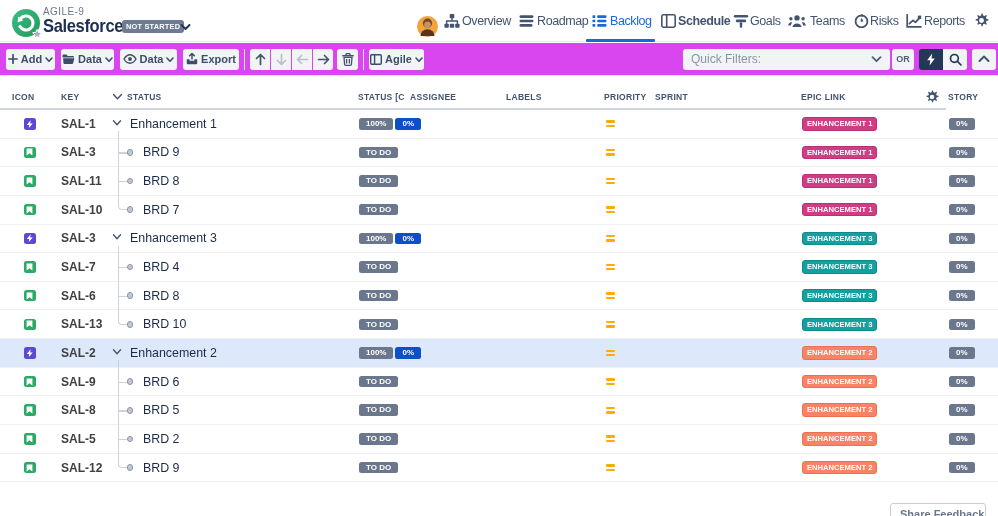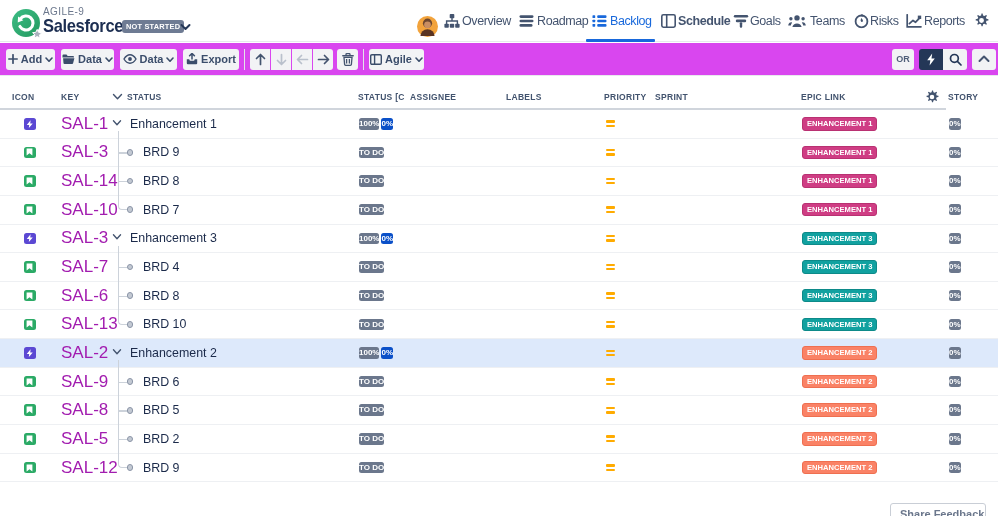--- a/index.html
+++ b/index.html
@@ -342,6 +342,14 @@
     </div>
 
     <div class="tb-right">
+      <div class="qf-select">
+        <span class="qf-text">Quick Filters:</span>
+        <span>
+            <svg width="11" height="7" viewBox="0 0 11 7">
+              <path d="M1.5 1.2 L5.5 5.2 L9.5 1.2" fill="none" stroke="#505f79" stroke-width="1.8" stroke-linecap="round" stroke-linejoin="round"></path>
+            </svg>
+          </span>
+      </div>
       <div class="or-chip">OR</div>
       <div class="lq-group">
         <div class="lq-cell lq-bolt">

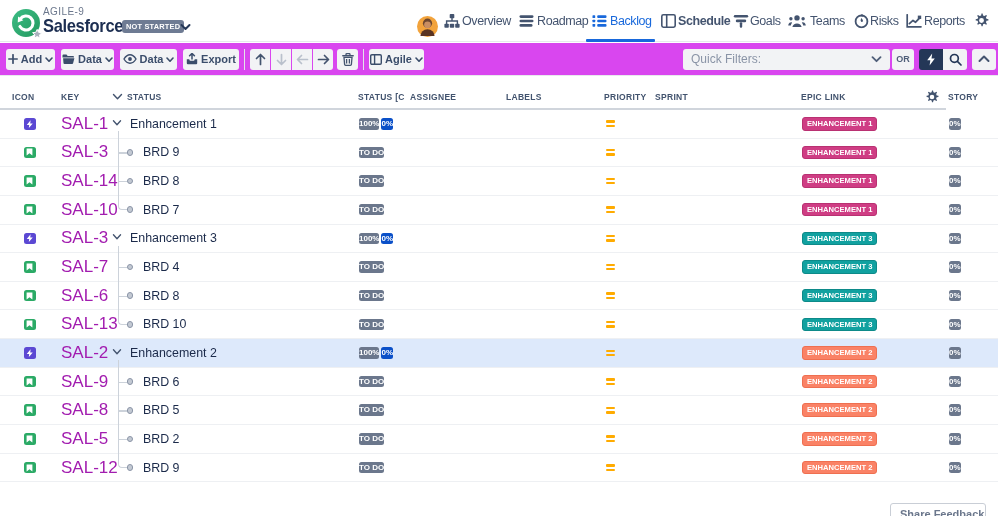--- a/index.html
+++ b/index.html
@@ -61,7 +61,7 @@
   .row.hl { background:#dde9fb; }
   .cell { position:absolute; top:0; height:100%; display:flex; align-items:center; }
   .c-icon { left:24px; }
-  .c-key { left:61px; font-size:17px; font-weight:normal; color:#a21caf; cursor:pointer; }
+  .c-key { left:61px; font-size:12px; font-weight:bold; color:#404040; cursor:pointer; }
   .c-sum { font-size:12.4px; color:#1b2a4a; }
   .c-status { left:359px; gap:2px; }
   .c-prio { left:606px; }

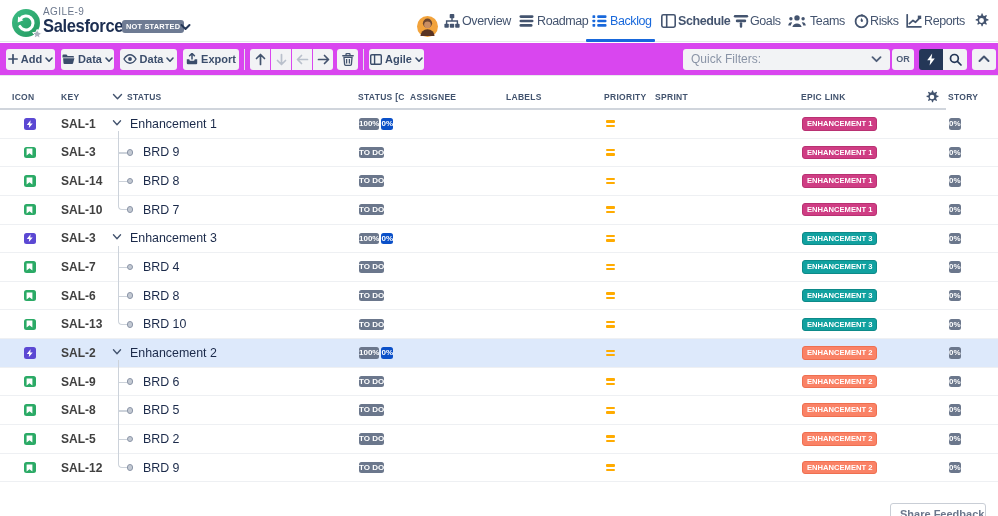--- a/index.html
+++ b/index.html
@@ -72,7 +72,7 @@
   .typeicon.epic { background:#5b48d3; }
   .typeicon.story { background:#2baa66; }
 
-  .badge { display:inline-block; font-size:8px; font-weight:bold; color:#fff; border-radius:2.5px; padding:2px 0; line-height:7.5px; }
+  .badge { display:inline-block; font-size:8px; font-weight:bold; color:#fff; border-radius:2.5px; padding:2px 7px; line-height:7.5px; }
   .badge.slate { background:#6b778c; }
   .badge.blue { background:#0b50c8; }
   .epicbadge { display:inline-block; font-size:7.6px; font-weight:bold; color:#fff; border-radius:3px; padding:2px 4px; line-height:7.5px; border:1px solid transparent; }

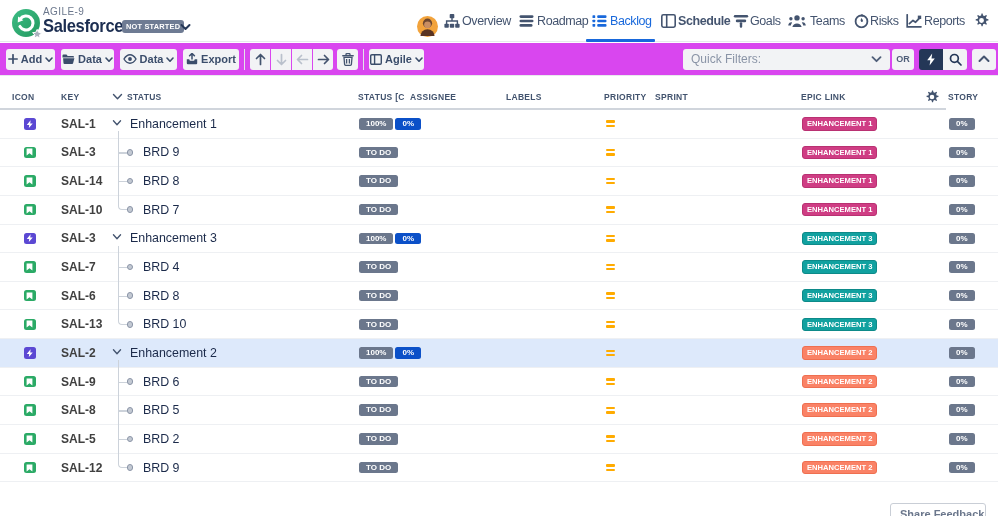--- a/index.html
+++ b/index.html
@@ -472,7 +472,7 @@
             </svg>
           </span>
         </div>
-        <div class="cell c-key">SAL-14</div>
+        <div class="cell c-key">SAL-11</div>
         <span class="tree-vline"></span>
         <span class="tree-hline"></span>
         <span class="tree-dot"></span>

